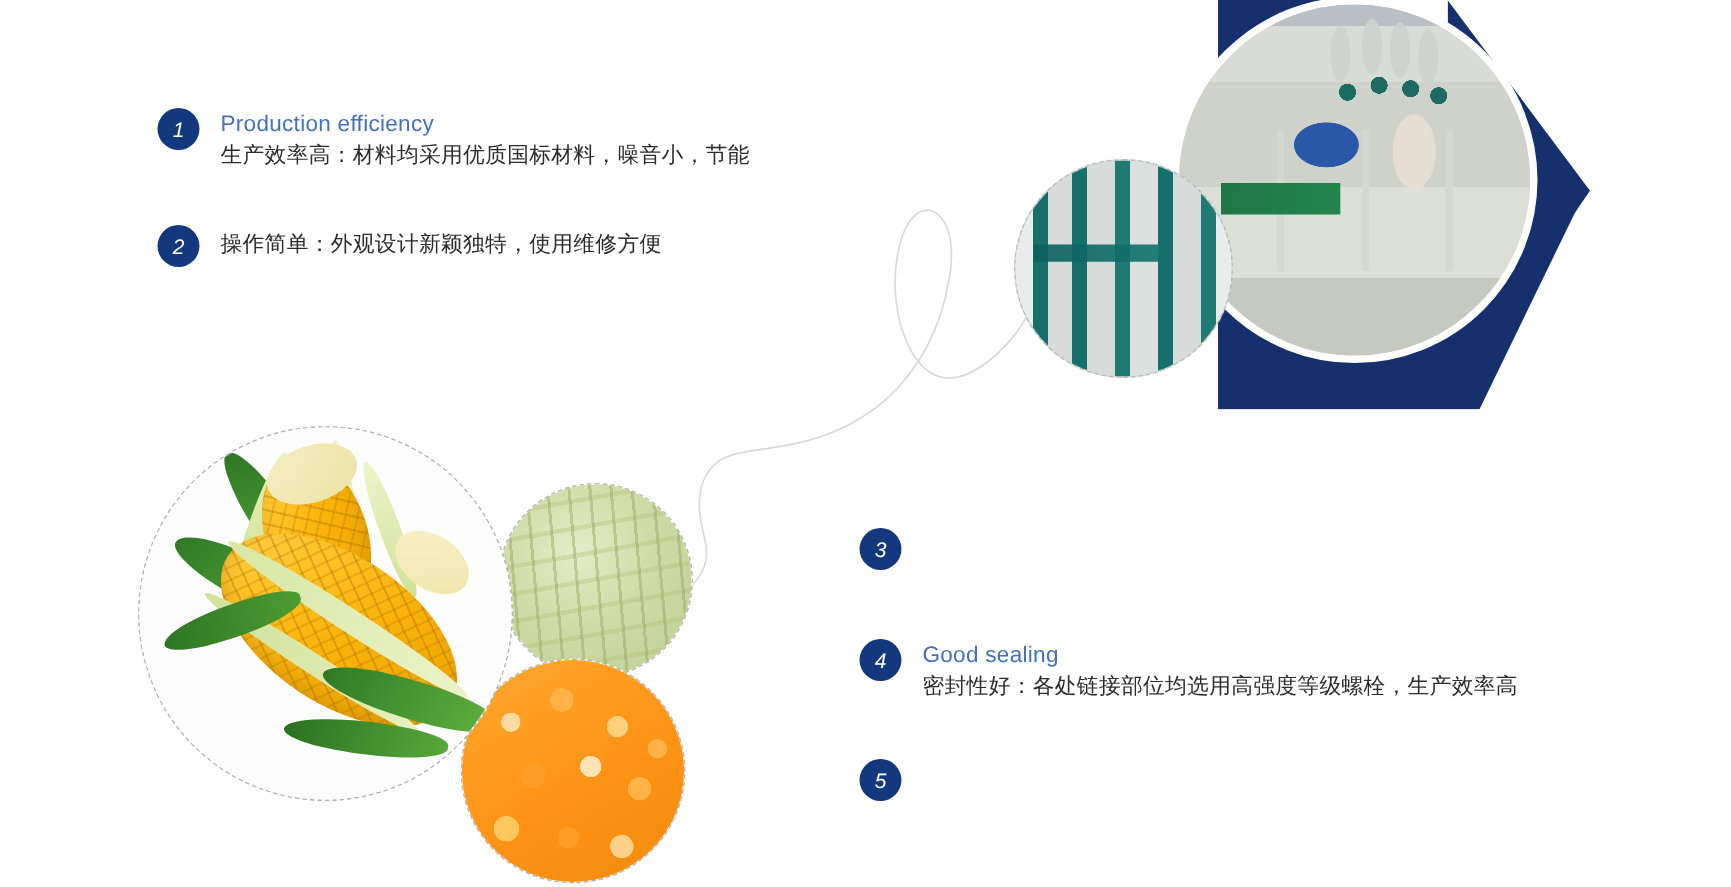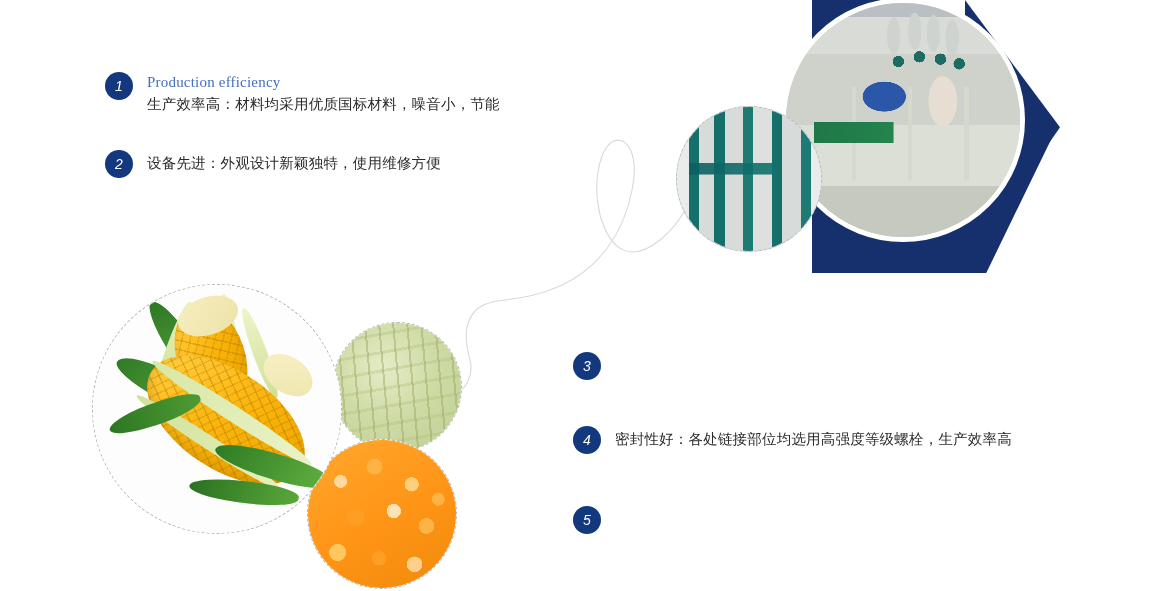--- a/index.html
+++ b/index.html
@@ -47,7 +47,6 @@
     line-height: 19px;
     letter-spacing: .2px;
     white-space: nowrap;
-    font-family: Liberation Serif, serif;
   }
   .feature-desc {
     color: #2b2b2b;

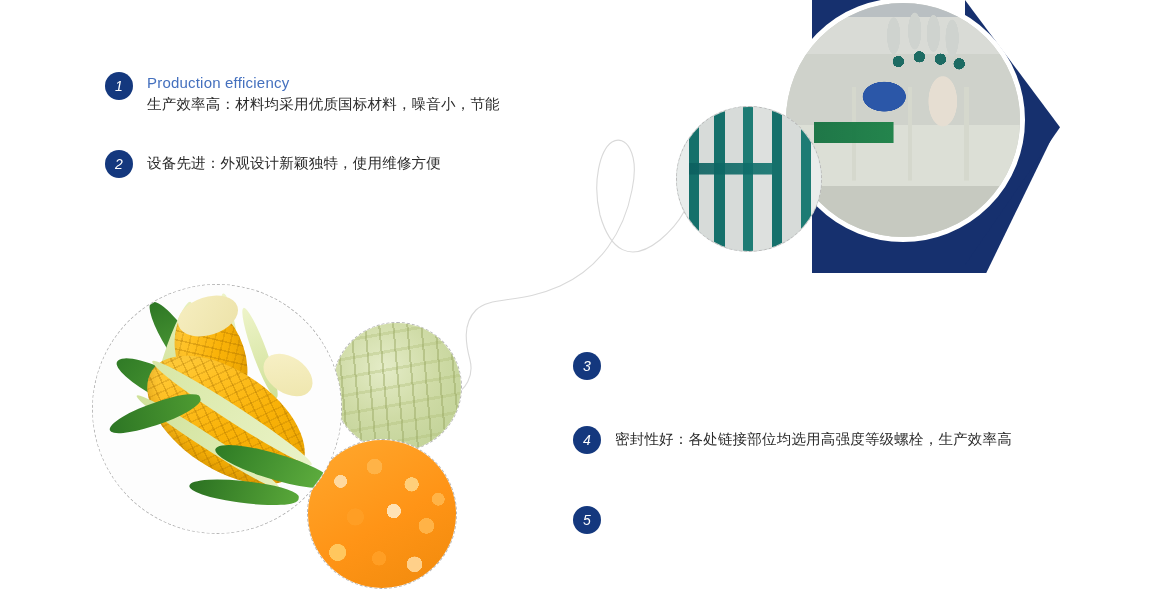--- a/index.html
+++ b/index.html
@@ -337,7 +337,7 @@
   <div class="feature" id="feat-2">
     <div class="badge">2</div>
     <div class="feature-text">
-      <div class="feature-desc">设备先进：外观设计新颖独特，使用维修方便</div>
+      <div class="feature-desc">操作简单：外观设计新颖独特，使用维修方便</div>
     </div>
   </div>
 

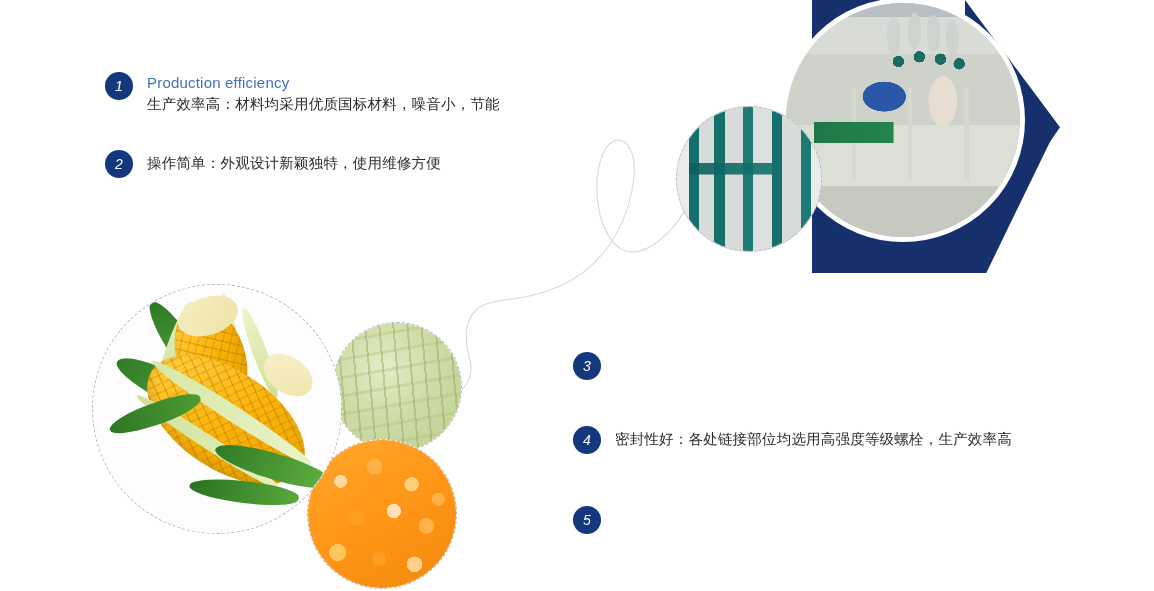--- a/index.html
+++ b/index.html
@@ -348,6 +348,7 @@
   <div class="feature" id="feat-4">
     <div class="badge">4</div>
     <div class="feature-text">
+      <div class="feature-title">Good sealing</div>
       <div class="feature-desc">密封性好：各处链接部位均选用高强度等级螺栓，生产效率高</div>
     </div>
   </div>

